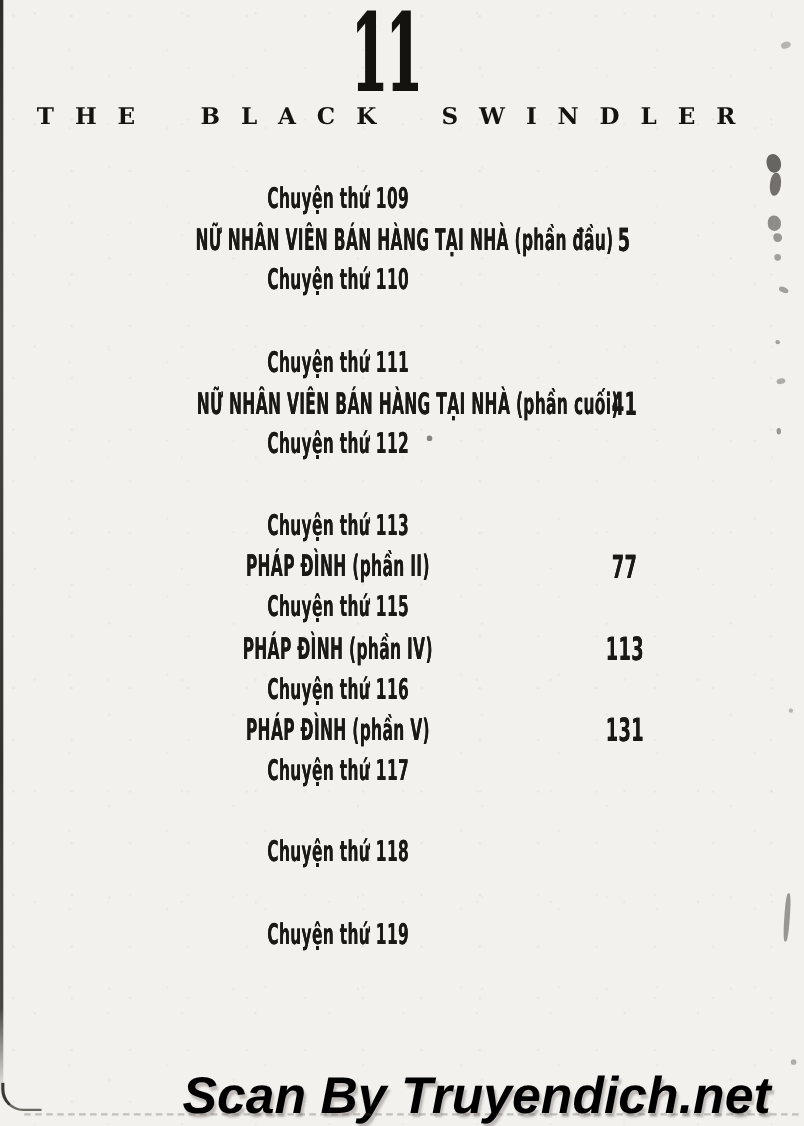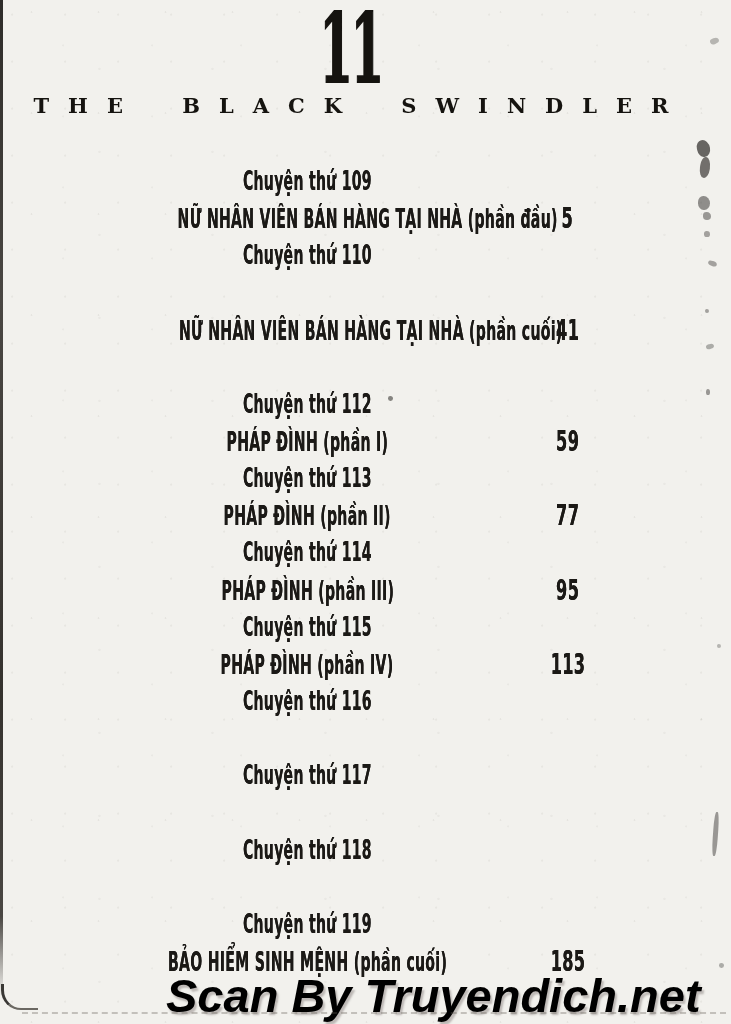--- a/index.html
+++ b/index.html
@@ -99,6 +99,9 @@
     </div>
 
     <div class="entry">
+      <div class="chapline">
+        <span class="cond">Chuyện thứ 111</span>
+      </div>
       <div class="titleline">
         <span class="cond title">NỮ NHÂN VIÊN BÁN HÀNG TẠI NHÀ (phần cuối)</span>
         <span class="pagenum"><span class="cond">41</span></span>

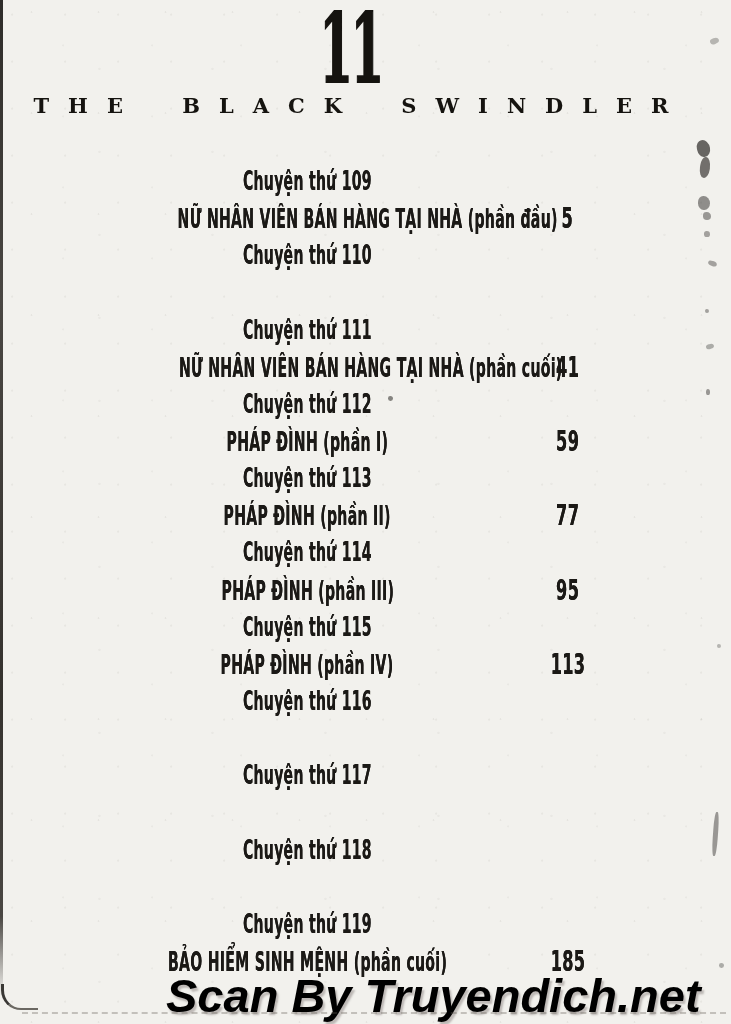--- a/index.html
+++ b/index.html
@@ -112,10 +112,6 @@
       <div class="chapline">
         <span class="cond">Chuyện thứ 112</span>
       </div>
-      <div class="titleline">
-        <span class="cond title">PHÁP ĐÌNH (phần I)</span>
-        <span class="pagenum"><span class="cond">59</span></span>
-      </div>
     </div>
 
     <div class="entry">

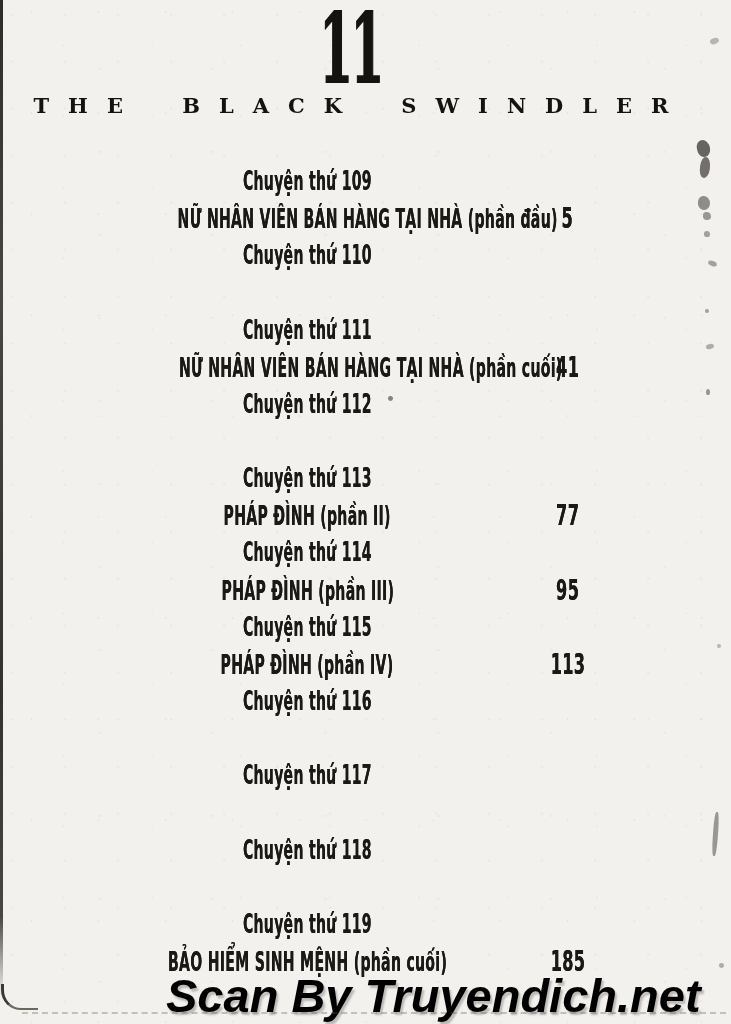--- a/index.html
+++ b/index.html
@@ -124,15 +124,6 @@
       </div>
     </div>
 
-    <div class="entry">
-      <div class="chapline">
-        <span class="cond">Chuyện thứ 114</span>
-      </div>
-      <div class="titleline">
-        <span class="cond title">PHÁP ĐÌNH (phần III)</span>
-        <span class="pagenum"><span class="cond">95</span></span>
-      </div>
-    </div>
 
     <div class="entry">
       <div class="chapline">

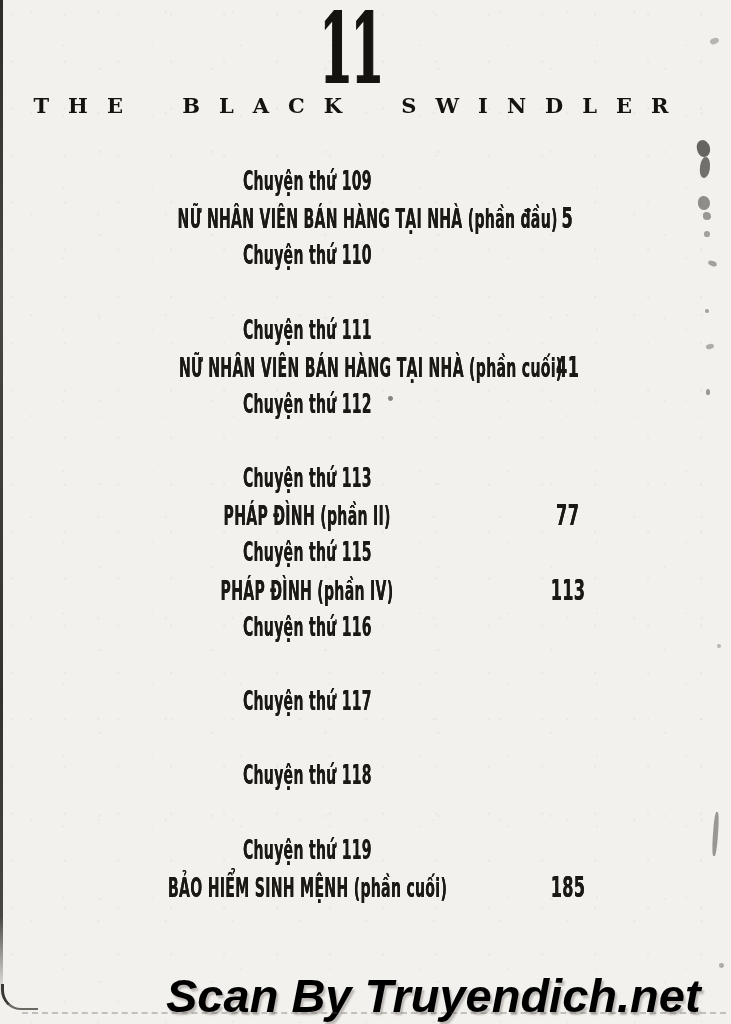--- a/index.html
+++ b/index.html
@@ -139,6 +139,10 @@
       <div class="chapline">
         <span class="cond">Chuyện thứ 116</span>
       </div>
+      <div class="titleline">
+        <span class="cond title">PHÁP ĐÌNH (phần V)</span>
+        <span class="pagenum"><span class="cond">131</span></span>
+      </div>
     </div>
 
     <div class="entry">

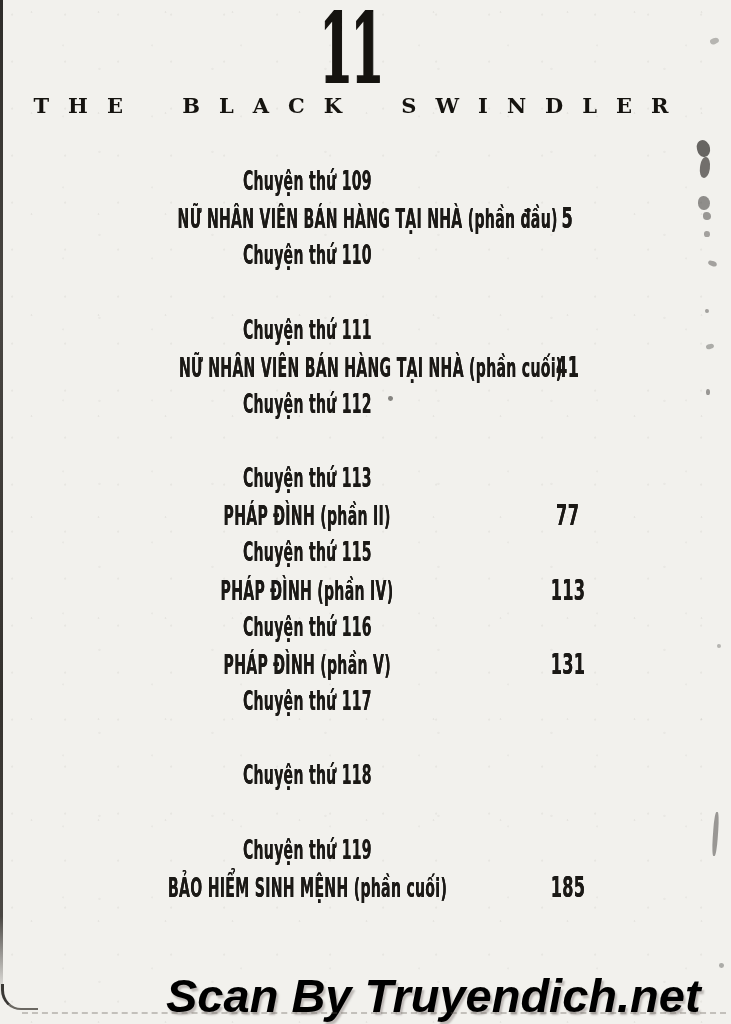--- a/index.html
+++ b/index.html
@@ -161,10 +161,6 @@
       <div class="chapline">
         <span class="cond">Chuyện thứ 119</span>
       </div>
-      <div class="titleline">
-        <span class="cond title">BẢO HIỂM SINH MỆNH (phần cuối)</span>
-        <span class="pagenum"><span class="cond">185</span></span>
-      </div>
     </div>
   </div>
 

